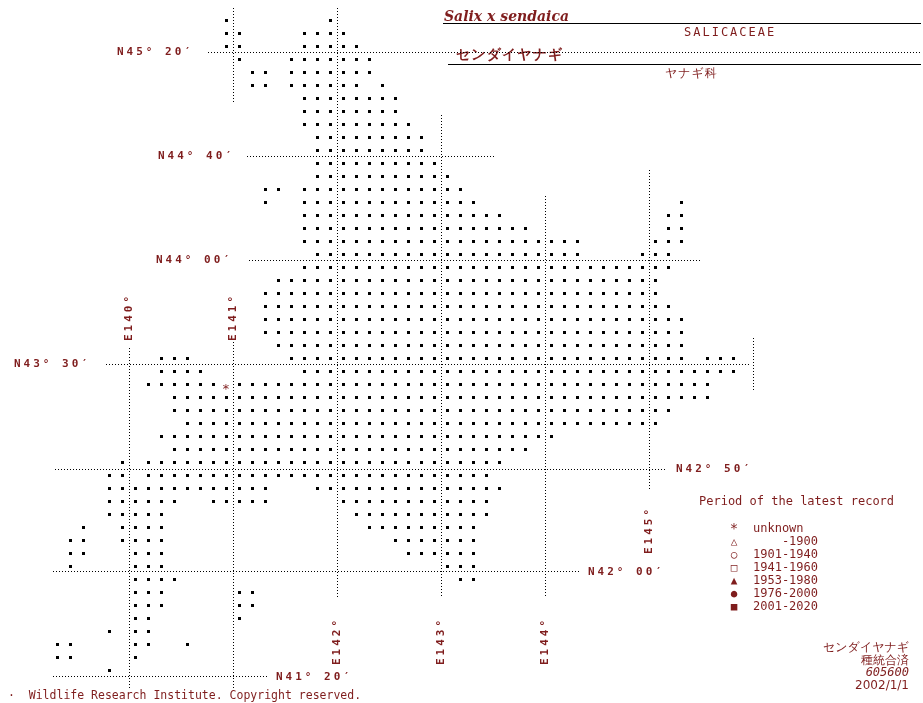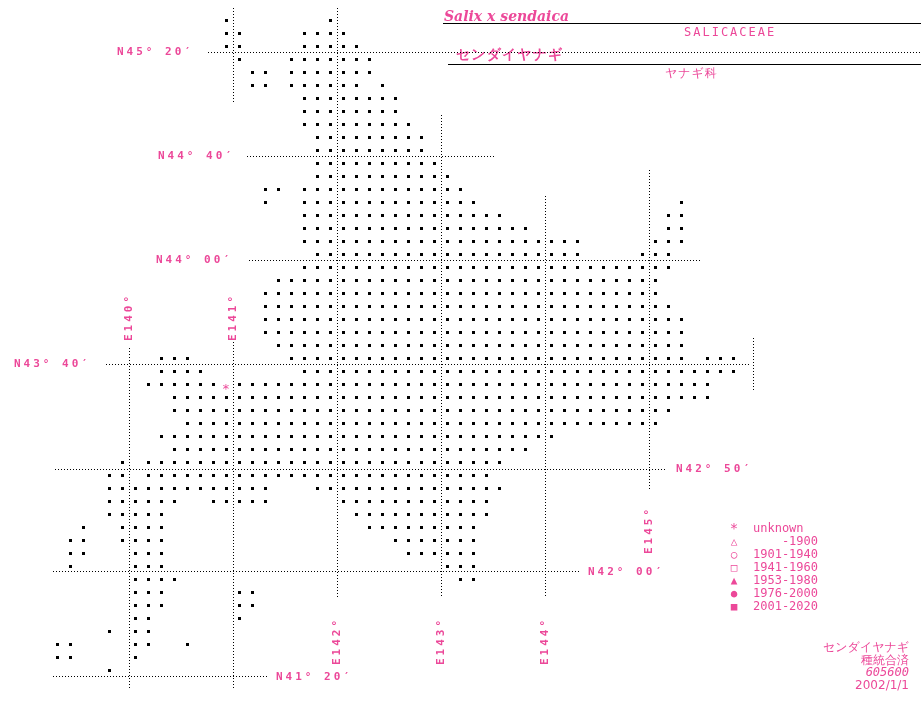--- a/index.html
+++ b/index.html
@@ -4,7 +4,7 @@
 <style>
   html,body{margin:0;padding:0;background:#888;}
   #page{position:relative;width:923px;height:703px;background:#ffffff;overflow:hidden;
-        font-family:"DejaVu Sans Mono",monospace;color:#ec4899;}
+        font-family:"DejaVu Sans Mono",monospace;color:#7f1d1d;}
   .abs{position:absolute;}
   .dot{position:absolute;width:3px;height:3px;background:#000;}
   .hline{position:absolute;height:1px;

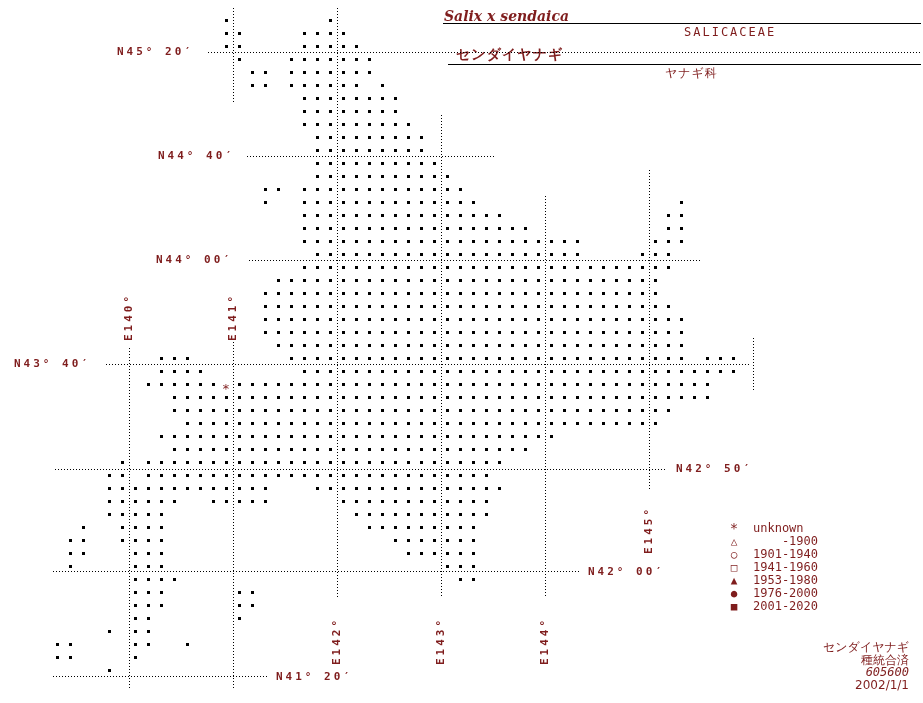--- a/index.html
+++ b/index.html
@@ -52,7 +52,7 @@
       <div class="hline" style="left: 249px; top: 260px; width: 453px;"></div>
       <div class="lat-label" style="left: 156px; top: 253px;">N44° 00′</div>
       <div class="hline" style="left: 106px; top: 364px; width: 645px;"></div>
-      <div class="lat-label" style="left: 14px; top: 357px;">N43° 40′</div>
+      <div class="lat-label" style="left: 14px; top: 357px;">N43° 30′</div>
       <div class="hline" style="left: 55px; top: 469px; width: 612px;"></div>
       <div class="lat-label" style="left: 676px; top: 462px;">N42° 50′</div>
       <div class="hline" style="left: 53px; top: 571px; width: 528px;"></div>

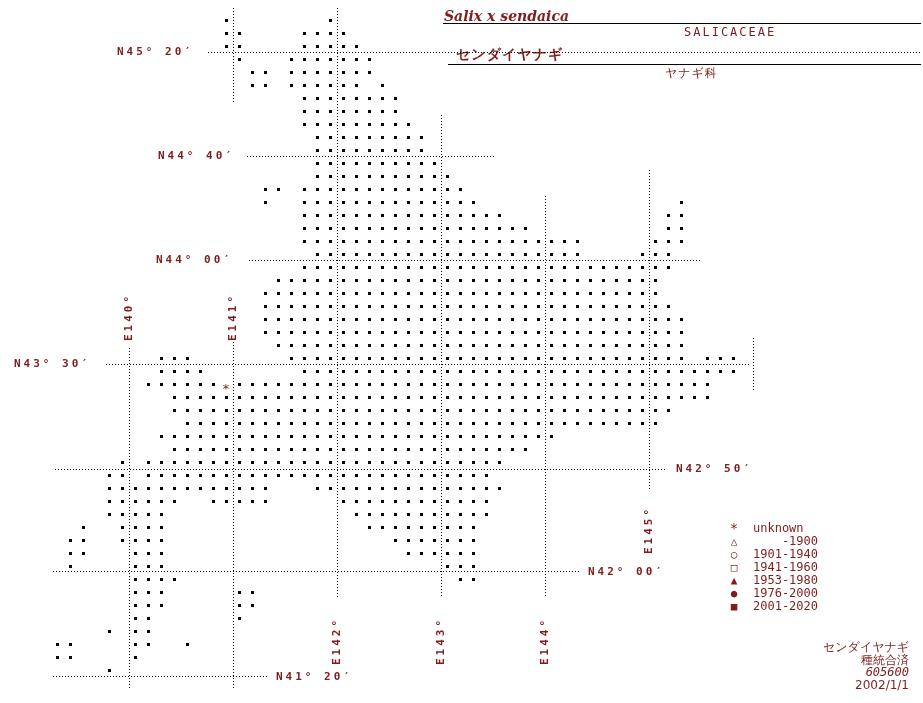--- a/index.html
+++ b/index.html
@@ -1015,6 +1015,7 @@
       <div class="star-marker" style="left: 222px; top: 380.5px;">*</div>
     </div>
 
+  <div class="legend-title">Period of the latest record</div>
   <div id="legend-rows">
       <div class="legend-row" style="top: 522px;">
         <span class="legend-sym star">*</span>

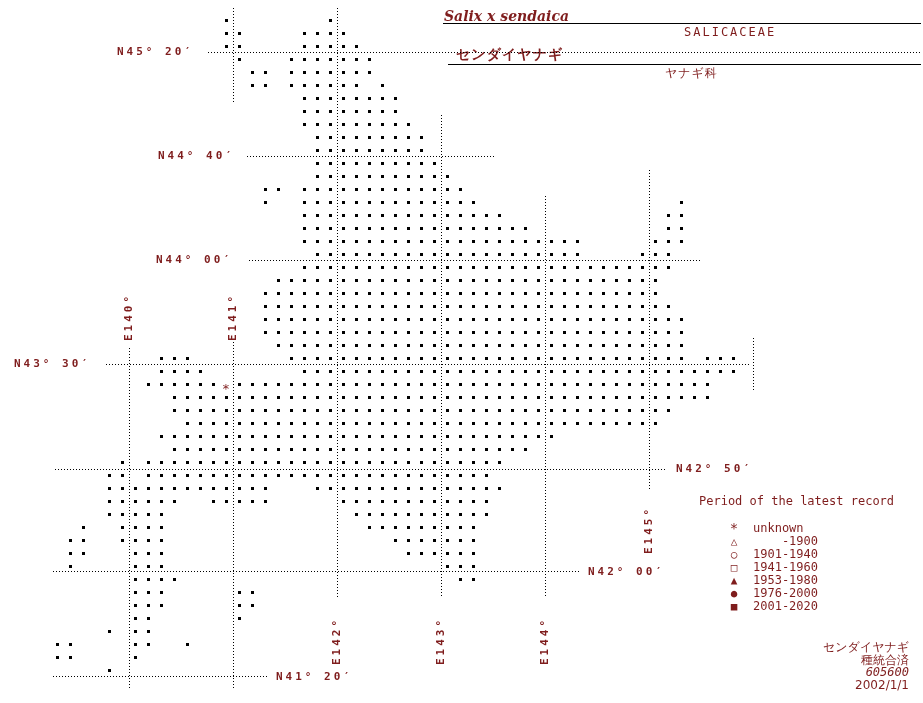--- a/index.html
+++ b/index.html
@@ -1053,6 +1053,7 @@
       <div class="note-line note-num" style="top: 665px;">605600</div>
       <div class="note-line" style="top: 678px;">2002/1/1</div>
     </div>
+  <div class="copyright">·  Wildlife Research Institute. Copyright reserved.</div>
 </div>
 
 </body></html>

